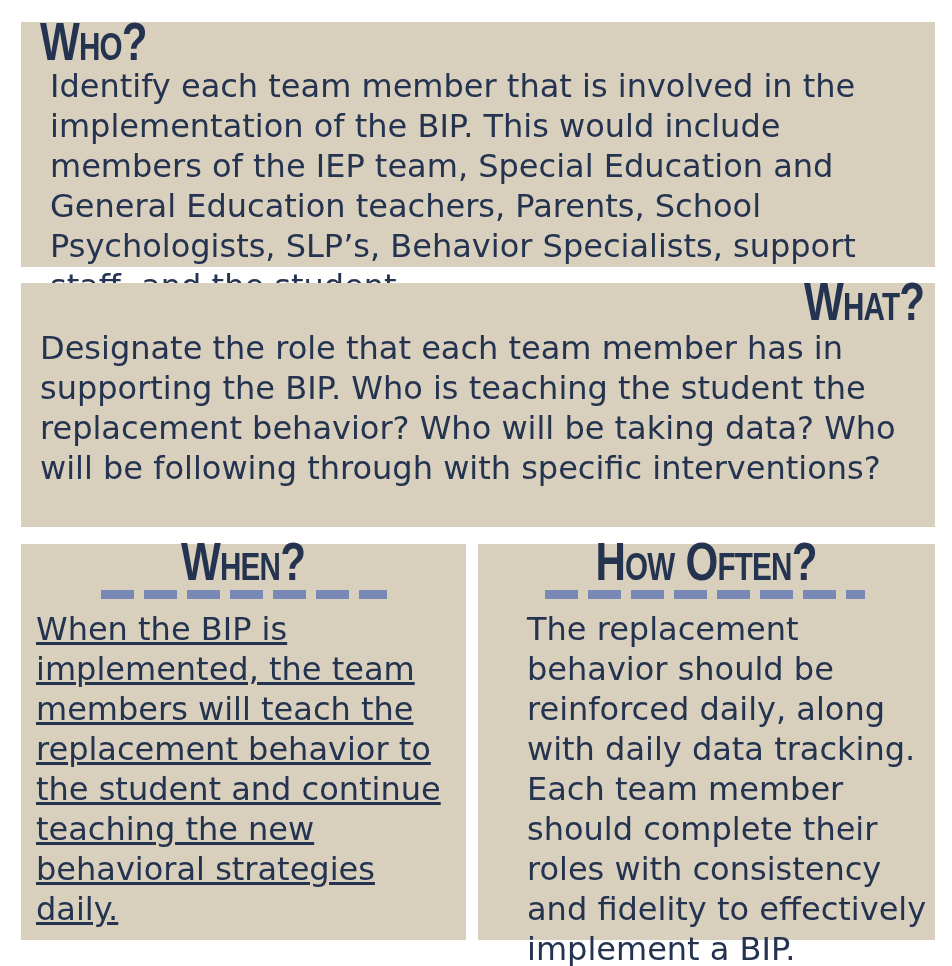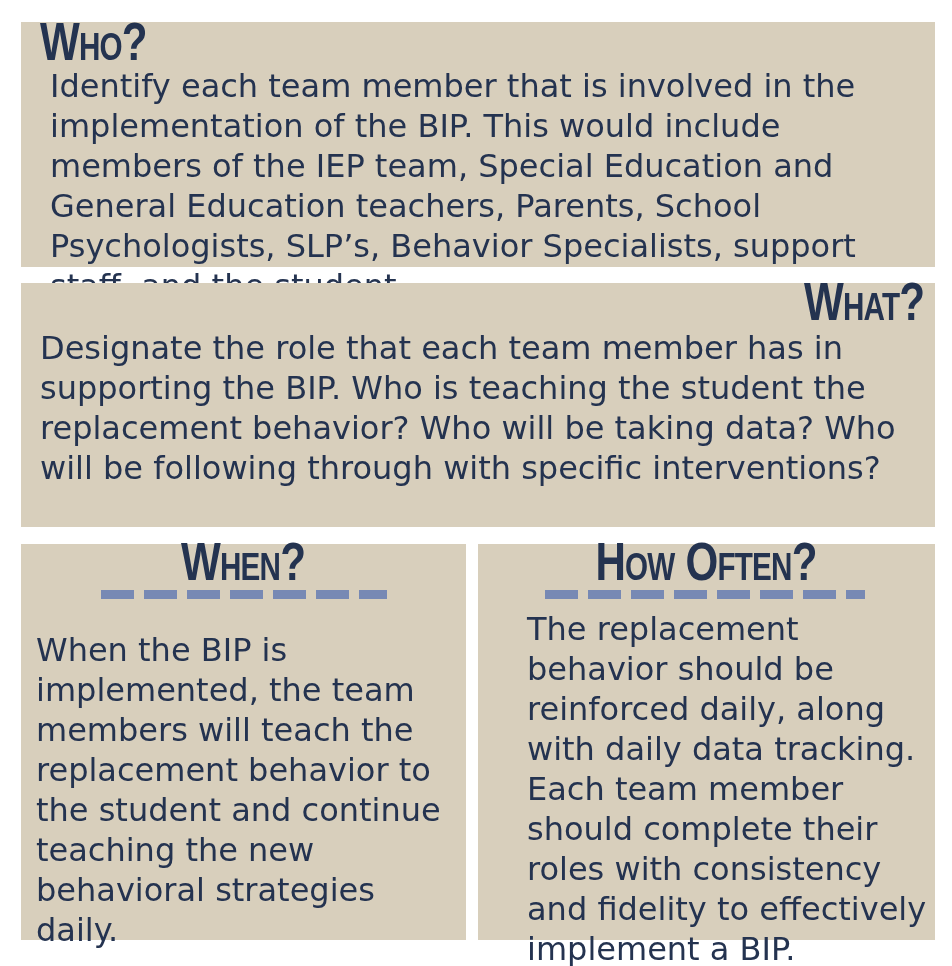--- a/index.html
+++ b/index.html
@@ -23,7 +23,7 @@
 <div class="panel" style="left:21px;top:544px;width:445px;height:396px;"></div>
 <div class="head" style="left:243px;top:534px;transform:translateX(-50%) scaleX(0.78);">When?</div>
 <div class="dash" style="left:101px;top:590px;width:286px;"></div>
-<div class="body" style="left:36px;top:630px;width:415px;">When the BIP is implemented, the team members will teach the replacement behavior to the student and continue teaching the new behavioral strategies daily.</div>
+<div class="body" style="left:36px;top:609px;width:415px;text-decoration:underline;">When the BIP is implemented, the team members will teach the replacement behavior to the student and continue teaching the new behavioral strategies daily.</div>
 
 <div class="panel" style="left:478px;top:544px;width:457px;height:396px;"></div>
 <div class="head" style="left:706px;top:534px;transform:translateX(-50%) scaleX(0.78);">How Often?</div>

